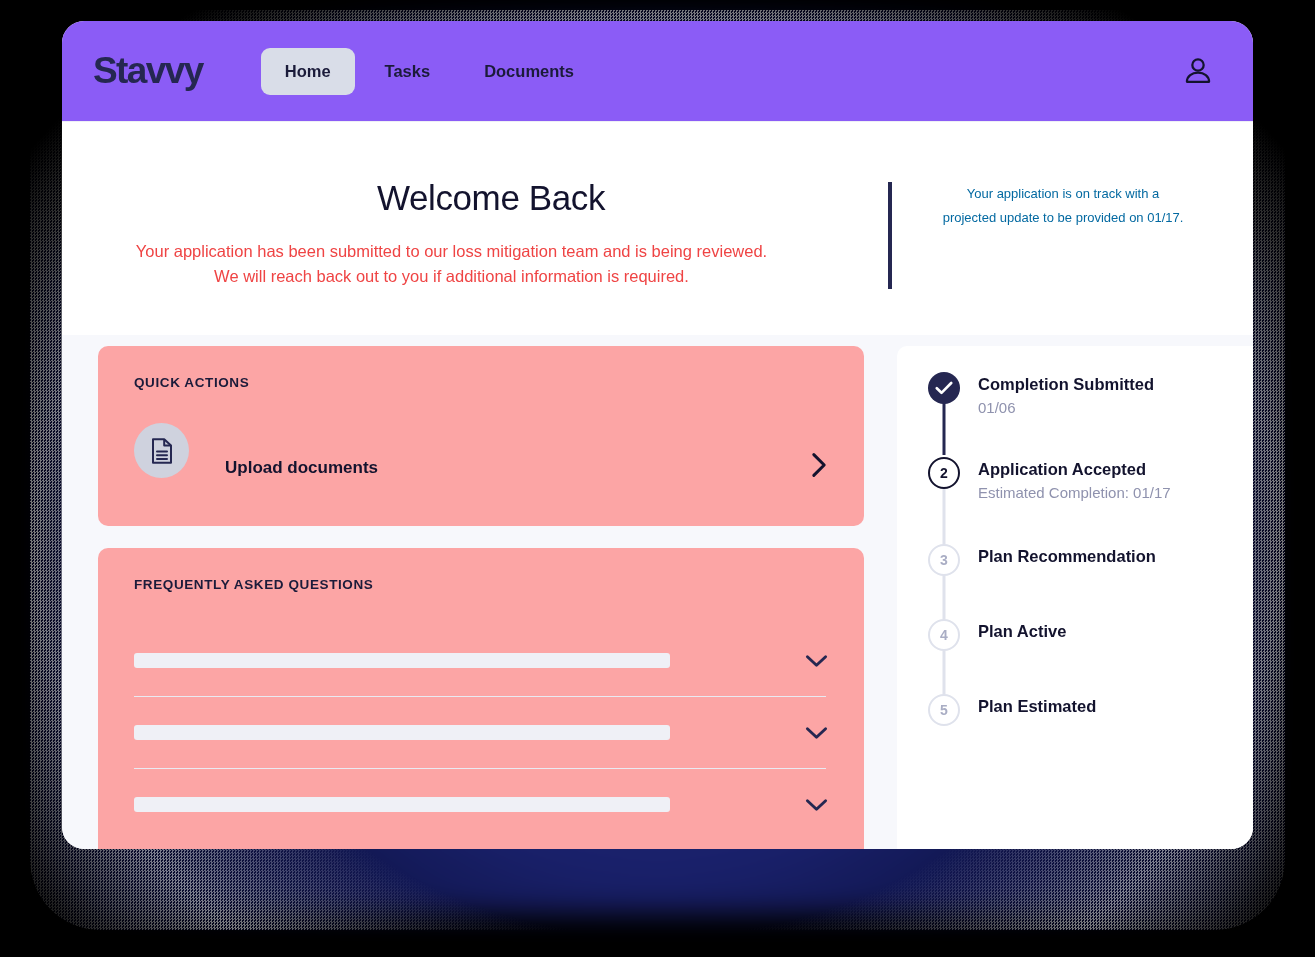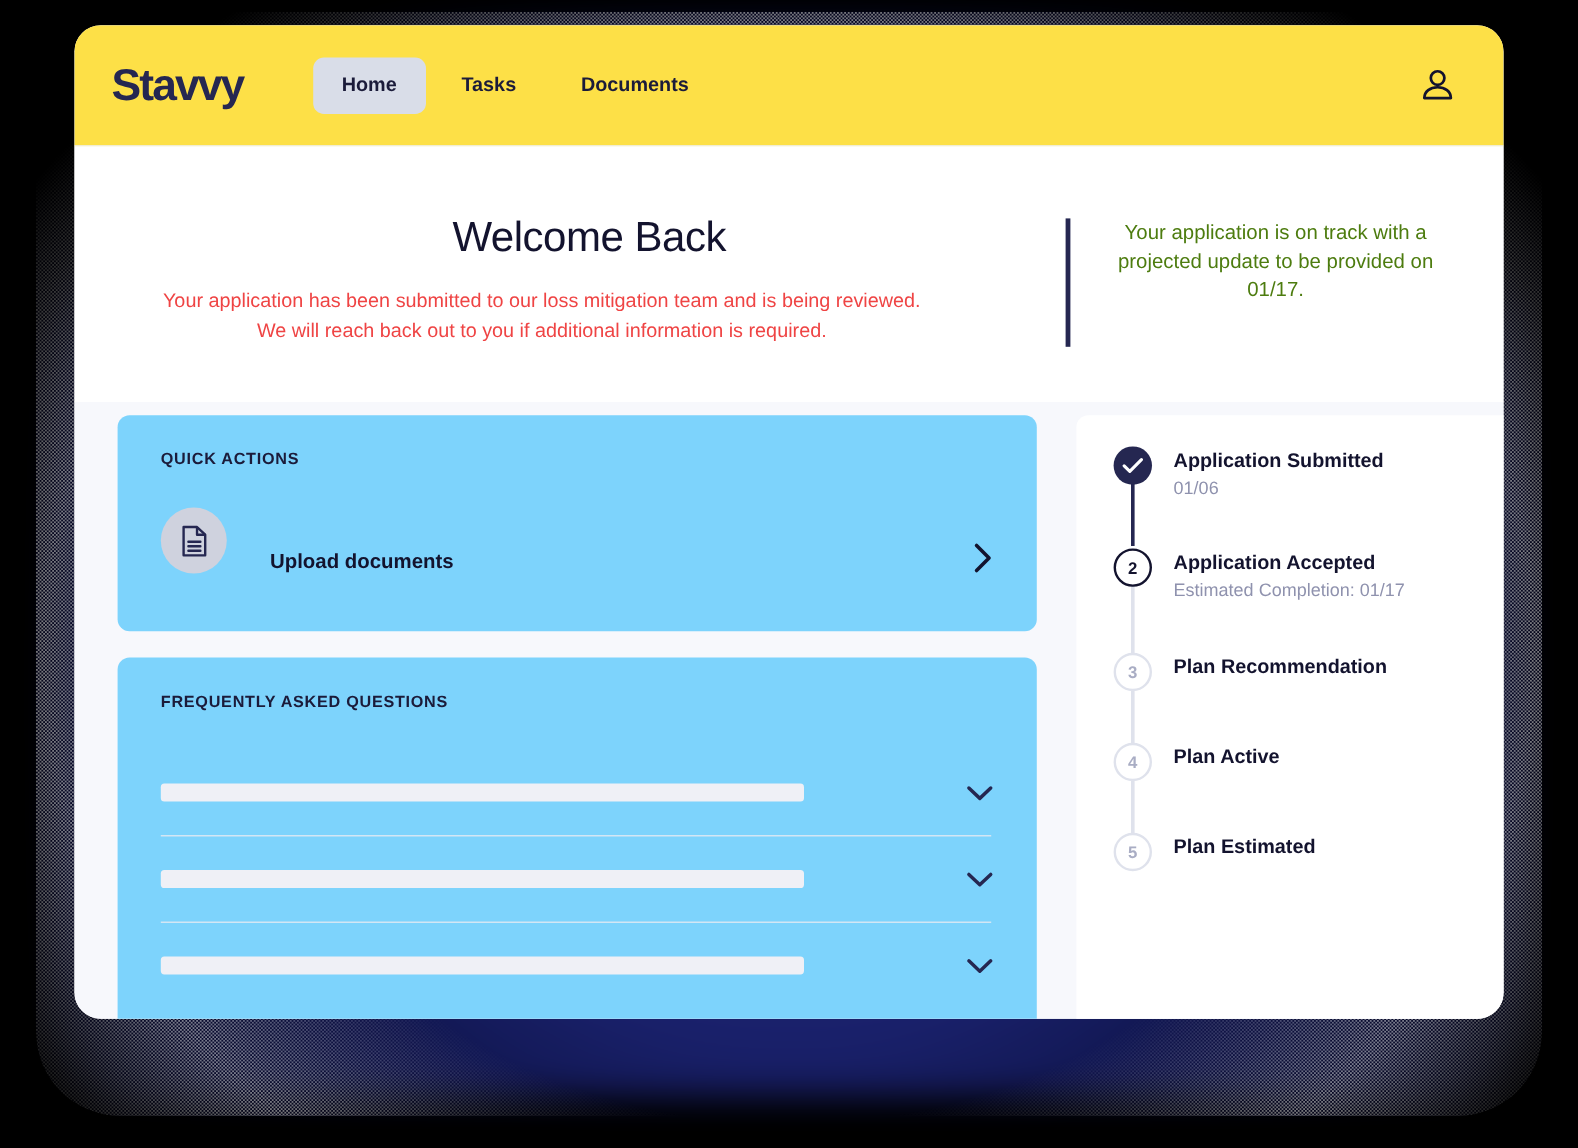--- a/index.html
+++ b/index.html
@@ -61,7 +61,7 @@
   
   .header {
     height: 101px;
-    background: #fde047;
+    background: #8b5cf6;
     display: flex;
     align-items: center;
     padding: 0 38px 0 31px;

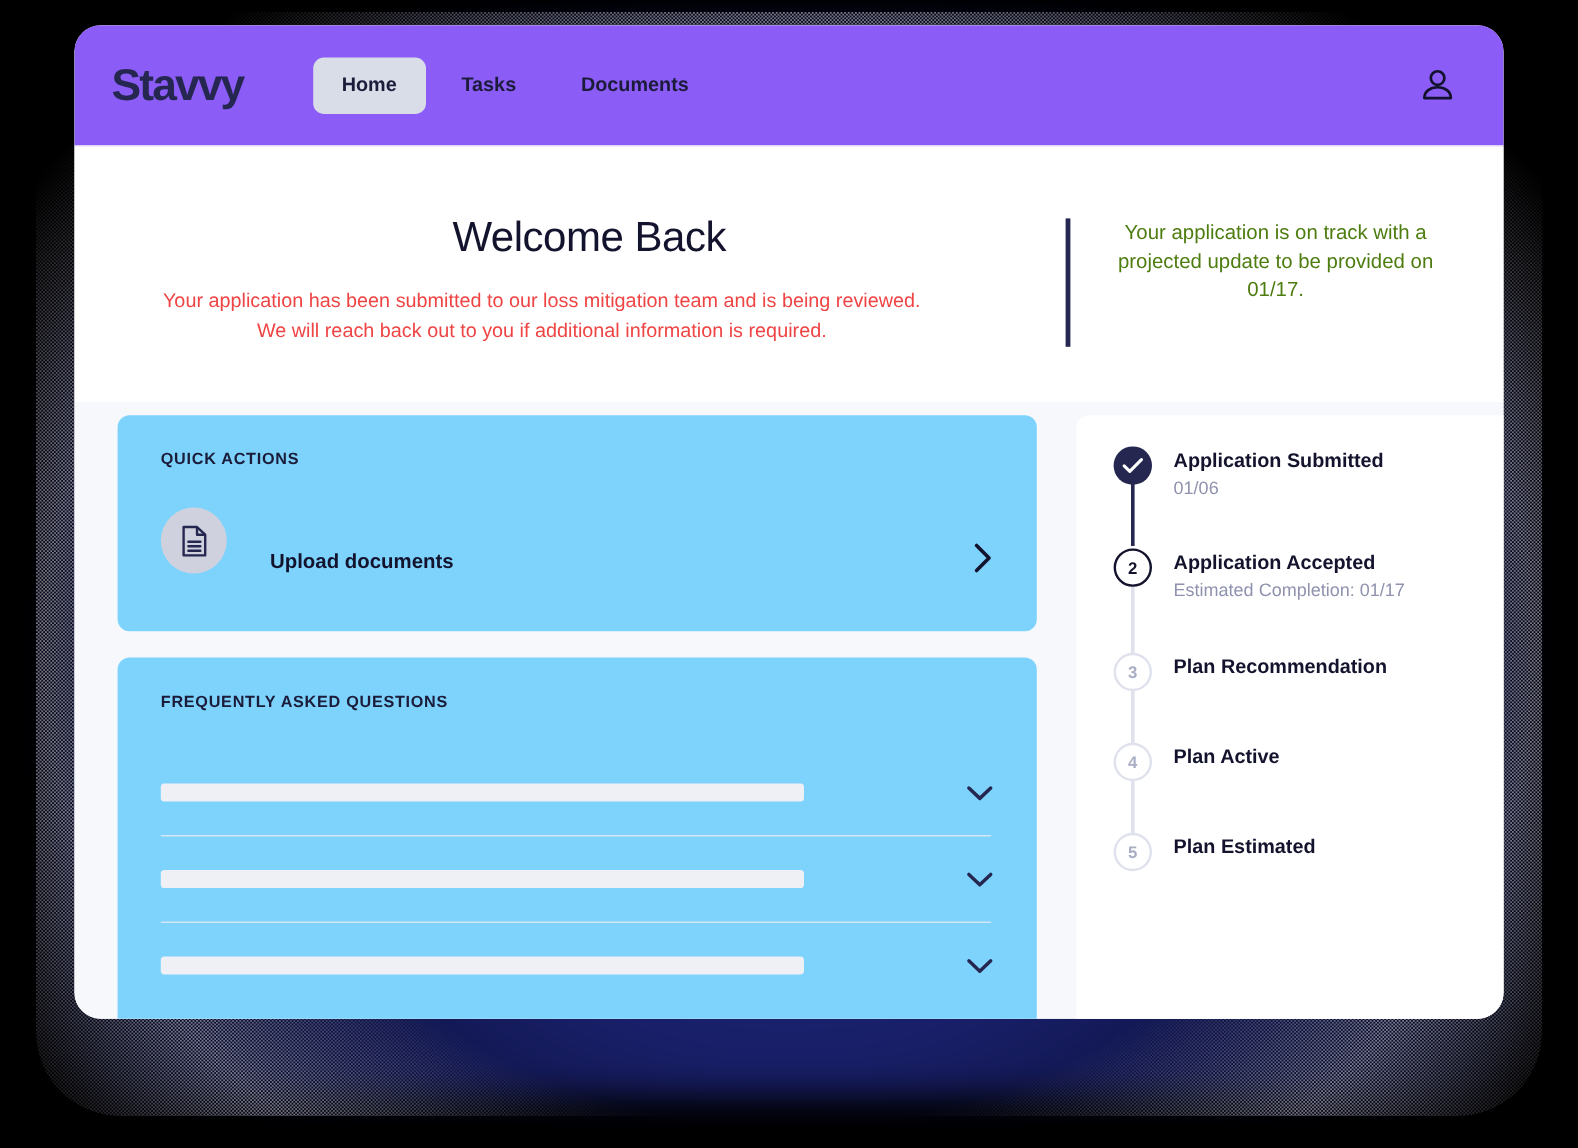--- a/index.html
+++ b/index.html
@@ -130,9 +130,9 @@
     white-space: nowrap;
   }
   .status-text {
-    font-size: 17px;
+    font-size: 13px;
     line-height: 24px;
-    color: #4d7c0f;
+    color: #0369a1;
     max-width: 300px;
   }
   .status-text.second { margin-top: 22px; }

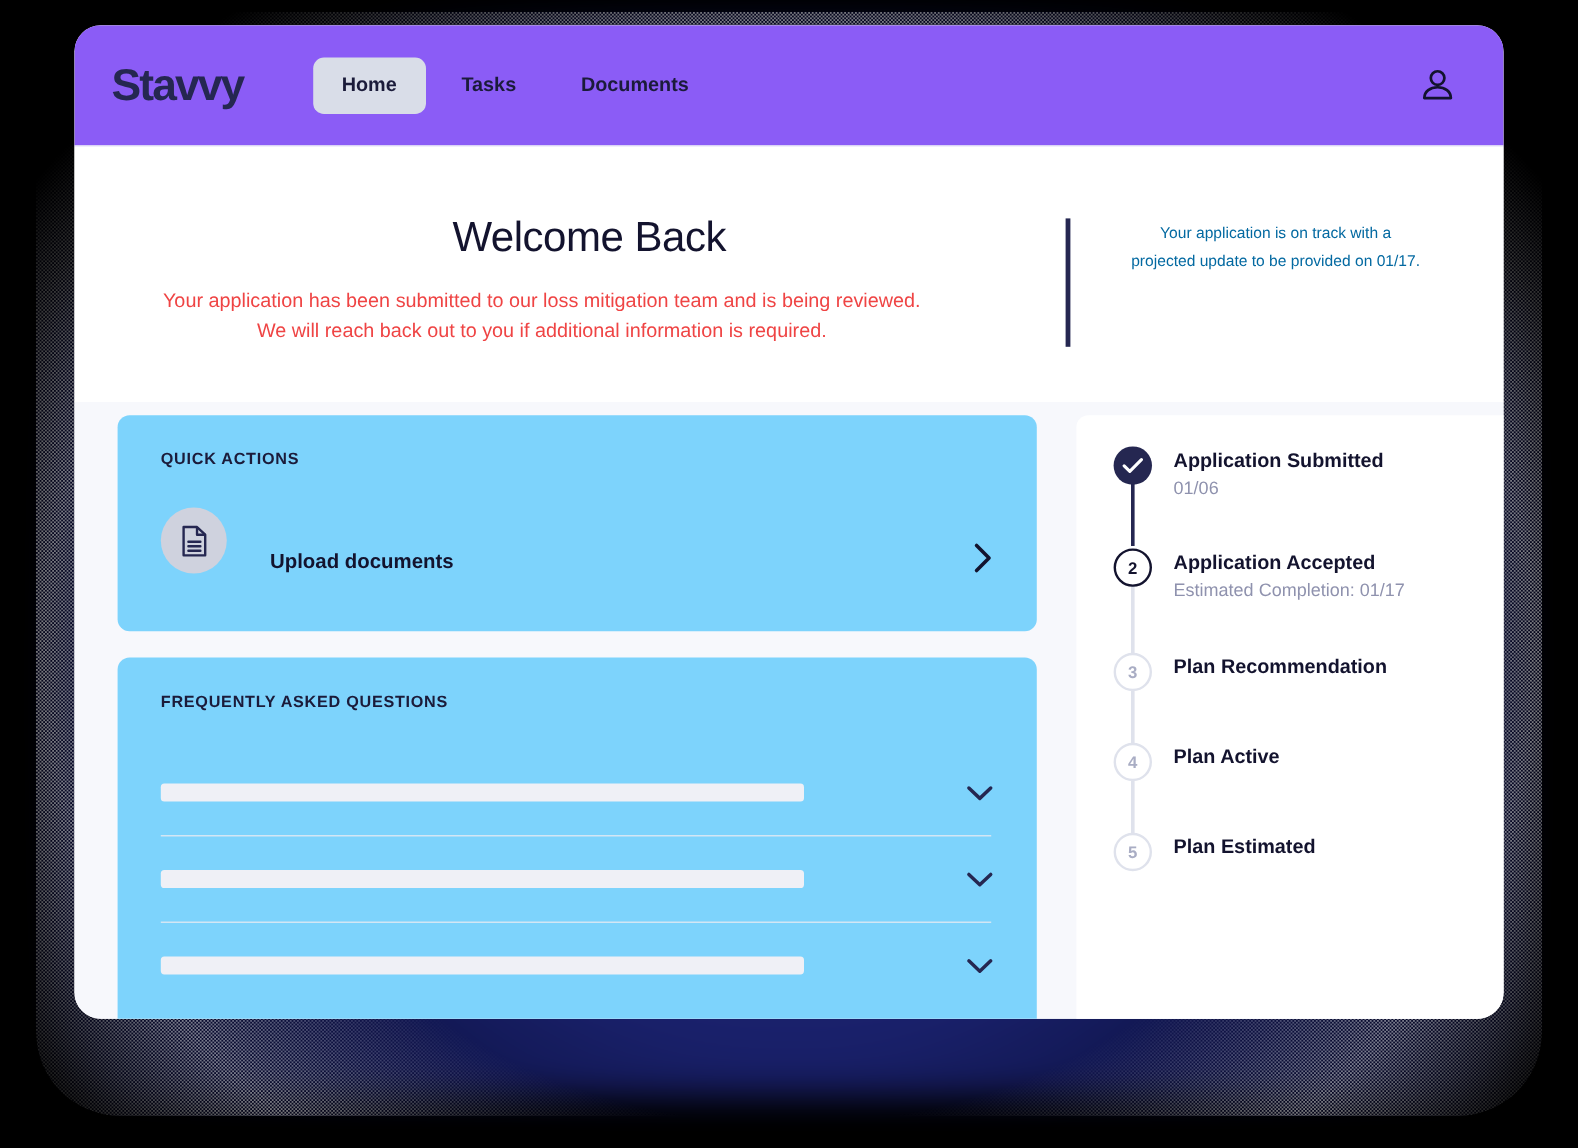--- a/index.html
+++ b/index.html
@@ -149,7 +149,7 @@
   .col-right { flex: 1; }
 
   .card {
-    background: #7dd3fc;
+    background: #fca5a5;
     border-radius: 10px;
     padding: 29px 36px;
   }

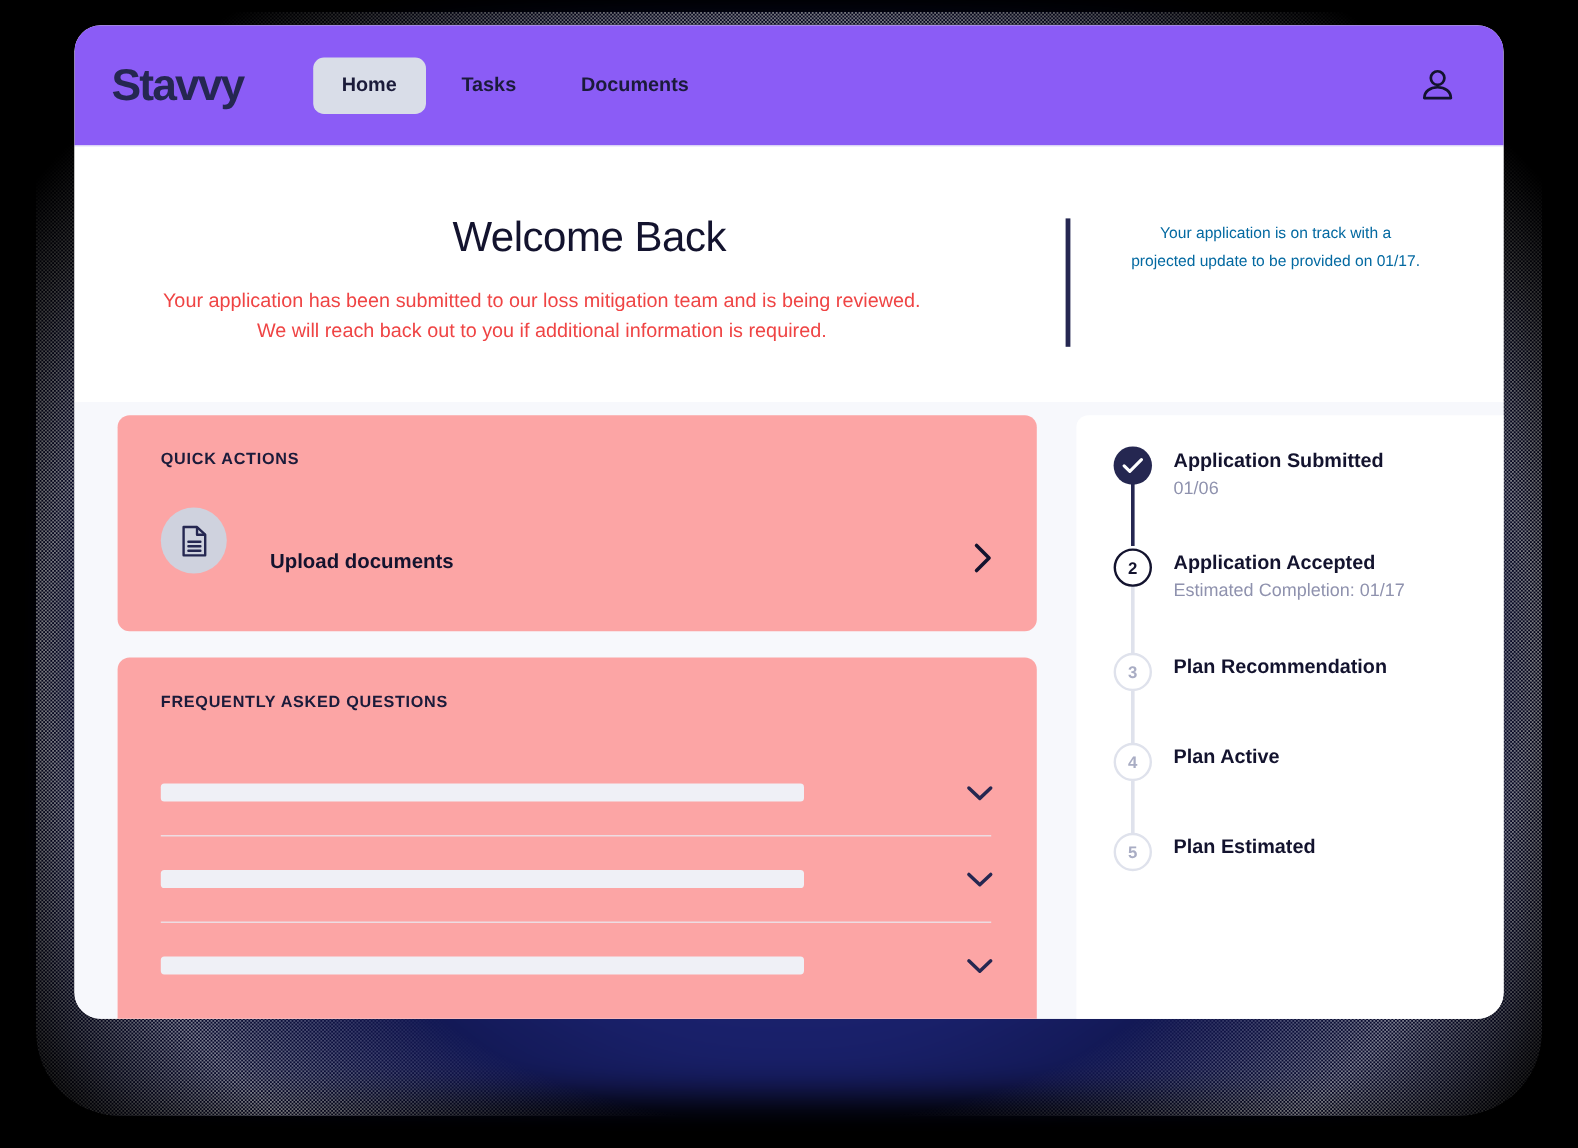--- a/index.html
+++ b/index.html
@@ -336,7 +336,7 @@
               </div>
             </div>
             <div class="step-body">
-              <div class="step-title">Application Submitted</div>
+              <div class="step-title">Completion Submitted</div>
               <div class="step-sub">01/06</div>
             </div>
           </div>

